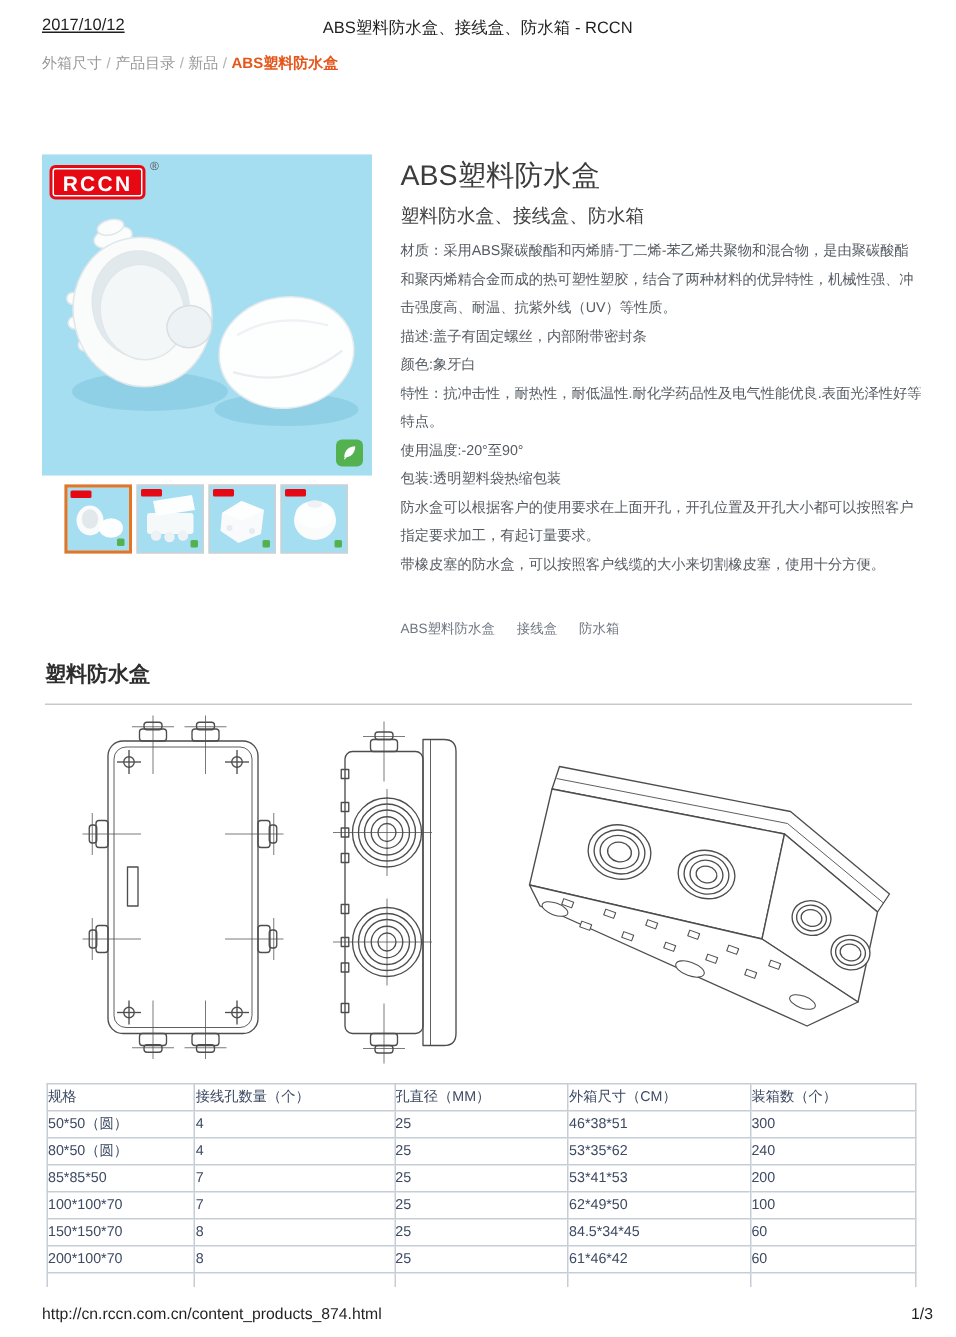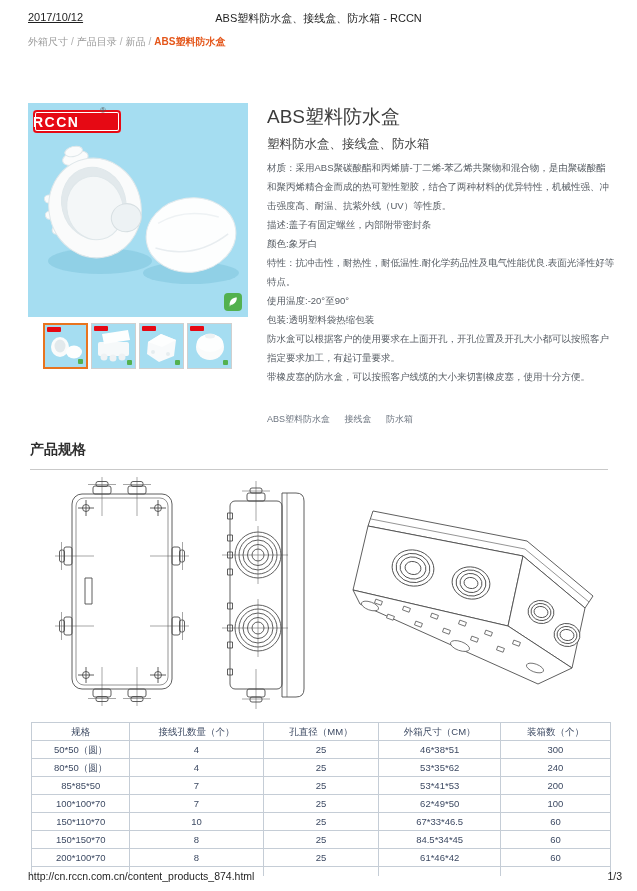--- a/index.html
+++ b/index.html
@@ -20,8 +20,8 @@
 
   
   .photo{position:absolute;left:28px;top:103px;width:220px;height:214px;background:#a5ddf1;overflow:hidden;}
-  .brand-logo{position:absolute;left:5px;top:7px;width:88px;height:23px;background:#e60914;border-radius:4px;
-    box-shadow:inset 0 0 0 2px #e60914, inset 0 0 0 3px #ffffff;display:flex;align-items:center;justify-content:flex-start;}
+  .brand-logo{position:absolute;left:5px;top:7px;width:64px;height:23px;background:#e60914;border-radius:4px;
+    box-shadow:inset 0 0 0 2px #e60914, inset 0 0 0 3px #ffffff;display:flex;align-items:center;justify-content:center;}
   .brand-logo span{color:#fff;font-weight:bold;font-size:14px;letter-spacing:1.5px;}
   .brand-reg{position:absolute;left:72px;top:3px;font-size:8px;color:#555;}
   .eco-badge{position:absolute;right:6px;bottom:6px;width:18px;height:18px;background:#53b14f;border-radius:4px;

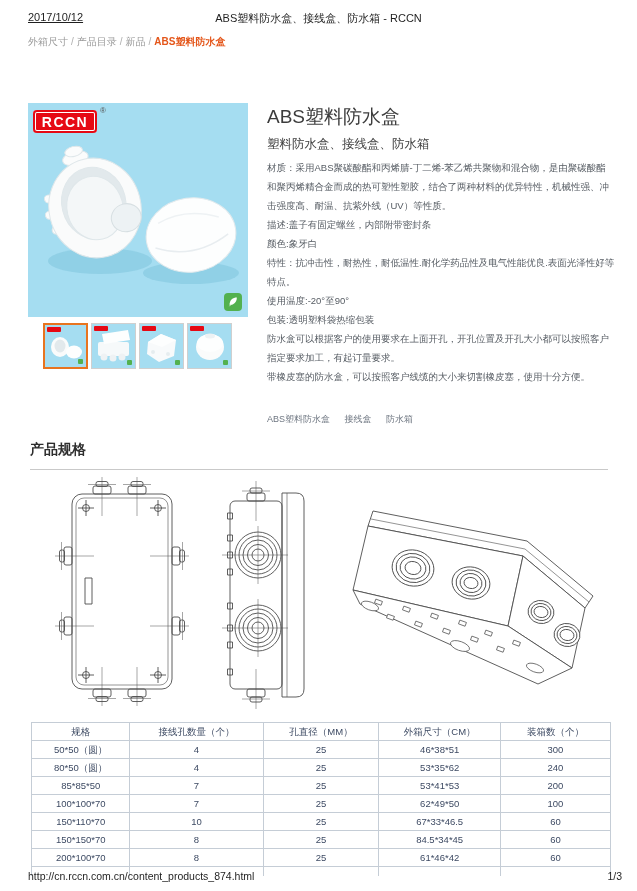--- a/index.html
+++ b/index.html
@@ -164,7 +164,7 @@
     <span>防水箱</span>
   </div>
 
-  <div class="section-title">产品规格</div>
+  <div class="section-title">塑料防水盒</div>
   <div class="section-rule"></div>
 
   <div class="drawings">

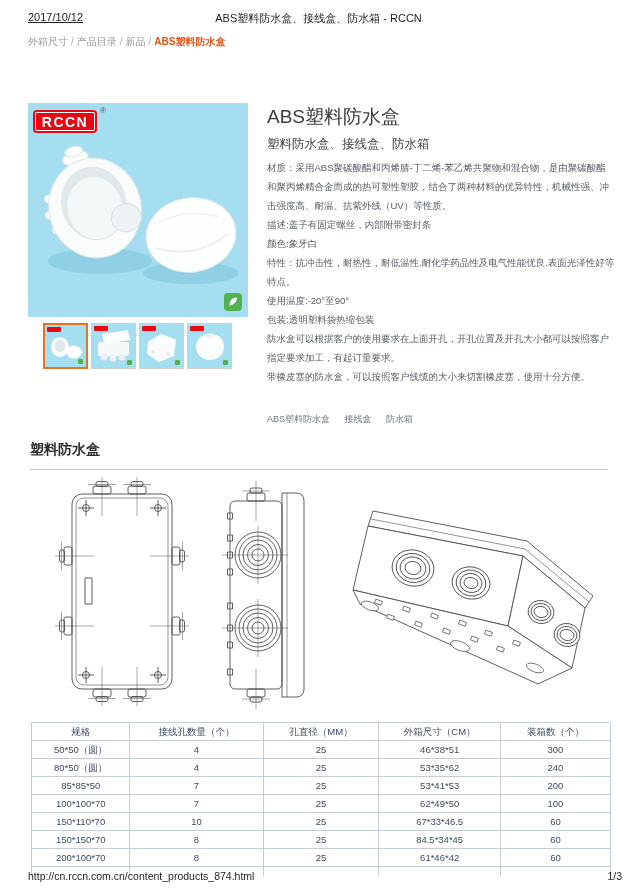--- a/index.html
+++ b/index.html
@@ -51,7 +51,7 @@
   .spec-table-wrap{position:absolute;left:31px;top:722px;width:580px;}
   table.spec{width:100%;border-collapse:collapse;table-layout:fixed;}
   table.spec th,table.spec td{border:1px solid #c5cdd6;font-size:9.5px;font-weight:normal;color:#3d4a63;
-    text-align:center;padding:0;height:17px;line-height:17px;overflow:hidden;white-space:nowrap;}
+    text-align:left;padding:0;height:17px;line-height:17px;overflow:hidden;white-space:nowrap;}
   table.spec tr.cut-row td{height:9px;border-bottom:none;}
 </style>
 </head>

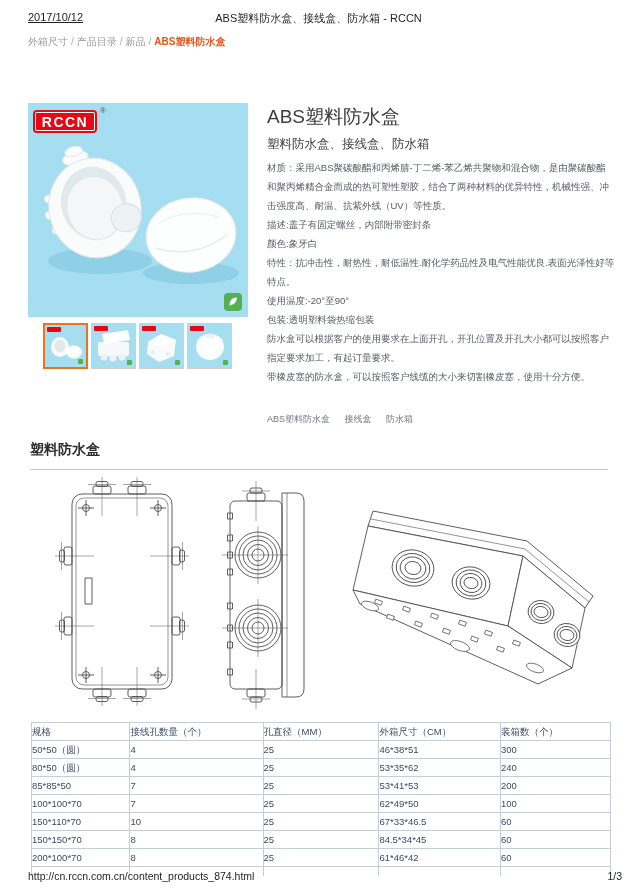--- a/index.html
+++ b/index.html
@@ -377,13 +377,6 @@
             <td>100</td>
           </tr>
           <tr>
-            <td>150*110*70</td>
-            <td>10</td>
-            <td>25</td>
-            <td>67*33*46.5</td>
-            <td>60</td>
-          </tr>
-          <tr>
             <td>150*150*70</td>
             <td>8</td>
             <td>25</td>

